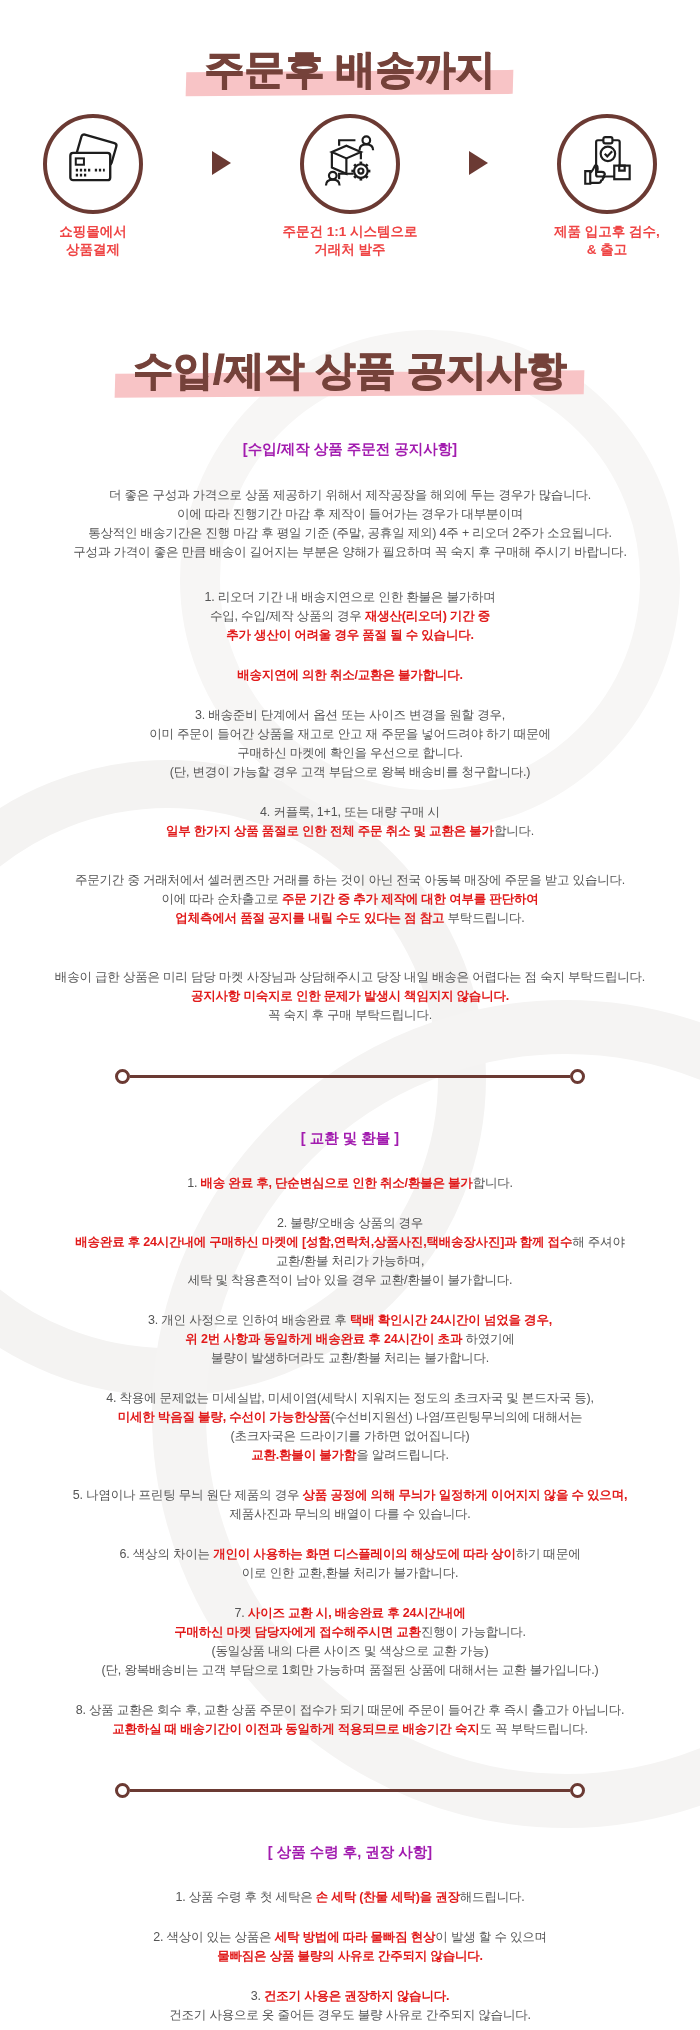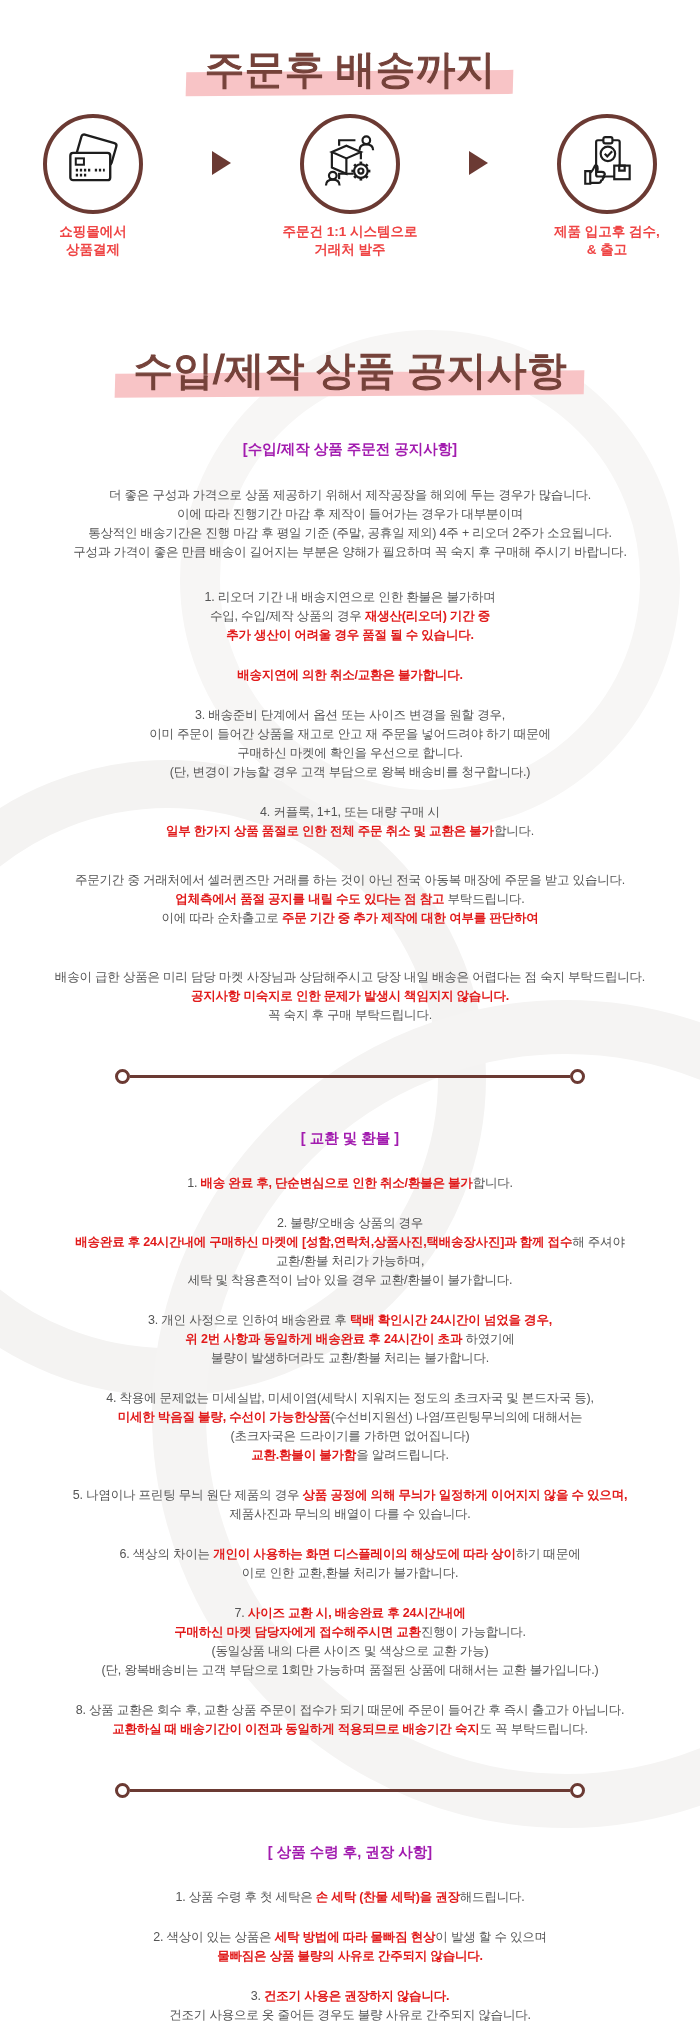--- a/index.html
+++ b/index.html
@@ -26,7 +26,7 @@
     position:relative;
     display:inline-block;
     font-size:40px;
-    font-weight:400;
+    font-weight:700;
     letter-spacing:0px;
     color:#75423a;
     line-height:1.15;

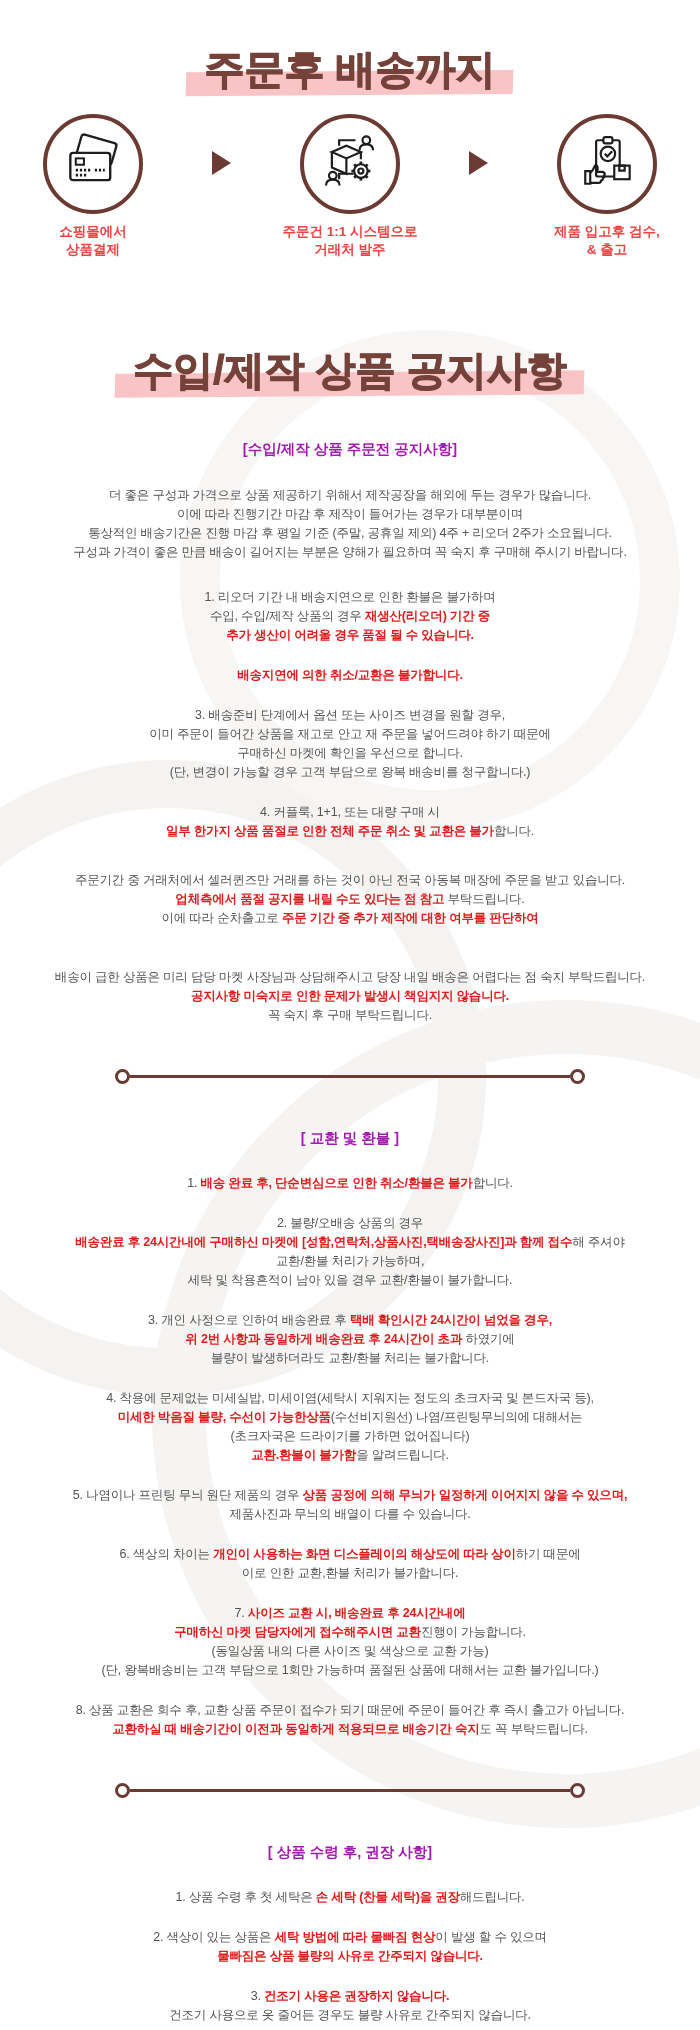--- a/index.html
+++ b/index.html
@@ -232,8 +232,8 @@
         </div>
         <div class="para" style="margin-top: 30px;">
           <div><span>주문기간 중 거래처에서 셀러퀸즈만 거래를 하는 것이 아닌 전국 아동복 매장에 주문을 받고 있습니다.</span></div>
+          <div><span>이에 따라 순차출고로 </span><span class="red">주문 기간 중 추가 제작에 대한 여부를 판단하여</span></div>
           <div><span class="red">업체측에서 품절 공지를 내릴 수도 있다는 점 참고 </span><span>부탁드립니다.</span></div>
-          <div><span>이에 따라 순차출고로 </span><span class="red">주문 기간 중 추가 제작에 대한 여부를 판단하여</span></div>
         </div>
         <div class="para" style="margin-top: 40px;">
           <div><span>배송이 급한 상품은 미리 담당 마켓 사장님과 상담해주시고 당장 내일 배송은 어렵다는 점 숙지 부탁드립니다.</span></div>

